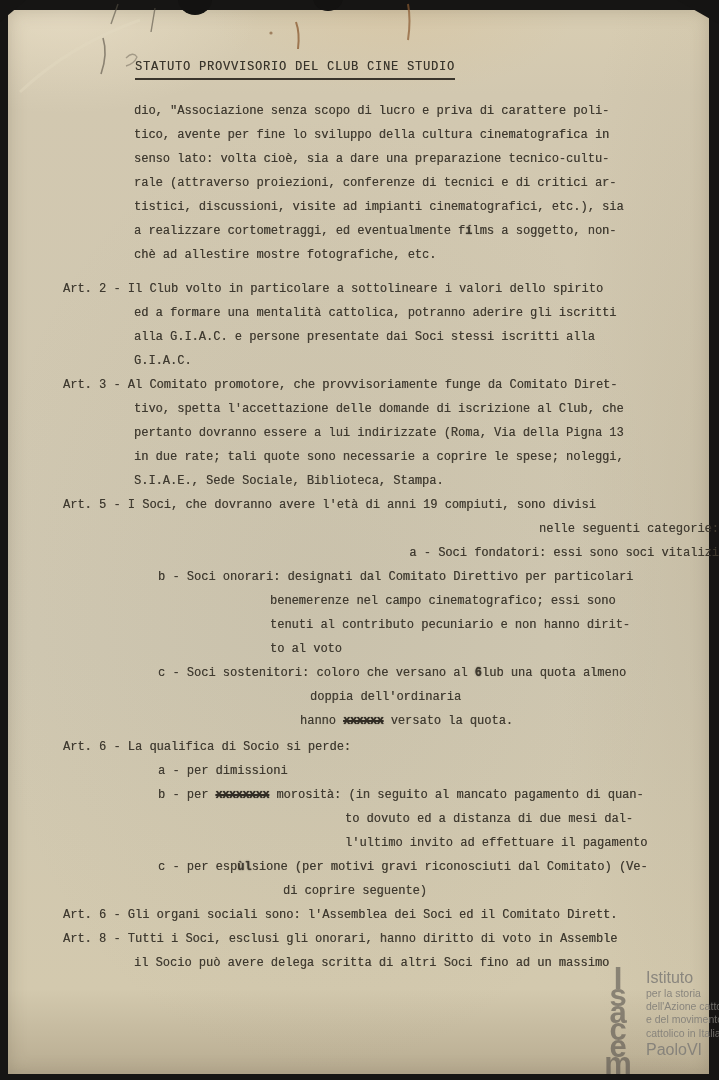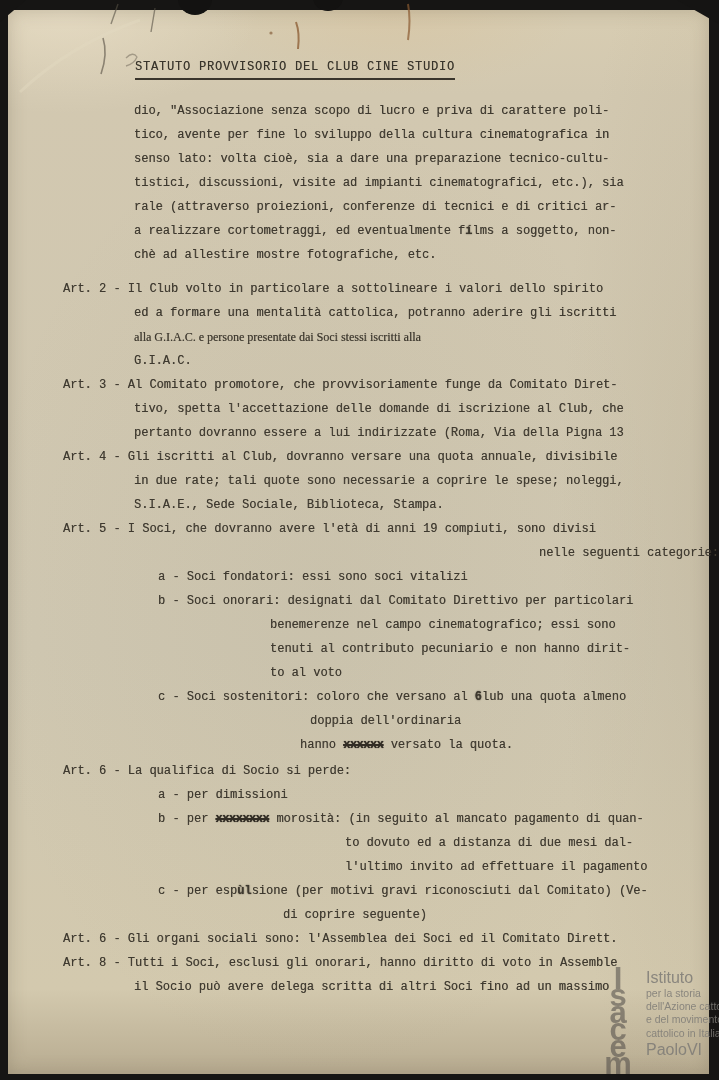--- a/index.html
+++ b/index.html
@@ -73,8 +73,8 @@
         <div class="line" style="padding-left: 71px;"><span>dio, "Associazione senza scopo di lucro e priva di carattere poli-</span></div>
         <div class="line" style="padding-left: 71px;"><span>tico, avente per fine lo sviluppo della cultura cinematografica in</span></div>
         <div class="line" style="padding-left: 71px;"><span>senso lato: volta cioè, sia a dare una preparazione tecnico-cultu-</span></div>
+        <div class="line" style="padding-left: 71px;"><span>rale (attraverso proiezioni, conferenze di tecnici e di critici ar-</span></div>
         <div class="line" style="padding-left: 71px;"><span>tistici, discussioni, visite ad impianti cinematografici, etc.), sia</span></div>
-        <div class="line" style="padding-left: 71px;"><span>rale (attraverso proiezioni, conferenze di tecnici e di critici ar-</span></div>
         <div class="line" style="padding-left: 71px;"><span>a realizzare cortometraggi, ed eventualmente f</span><span class="over">í</span><span>lms a soggetto, non-</span></div>
         <div class="line" style="padding-left: 71px;"><span>chè ad allestire mostre fotografiche, etc.</span></div>
         <div class="line" style="padding-left: 0px; margin-top: 10px;"><span class="art-label">Art. 2 - </span><span>Il Club volto in particolare a sottolineare i valori dello spirito</span></div>

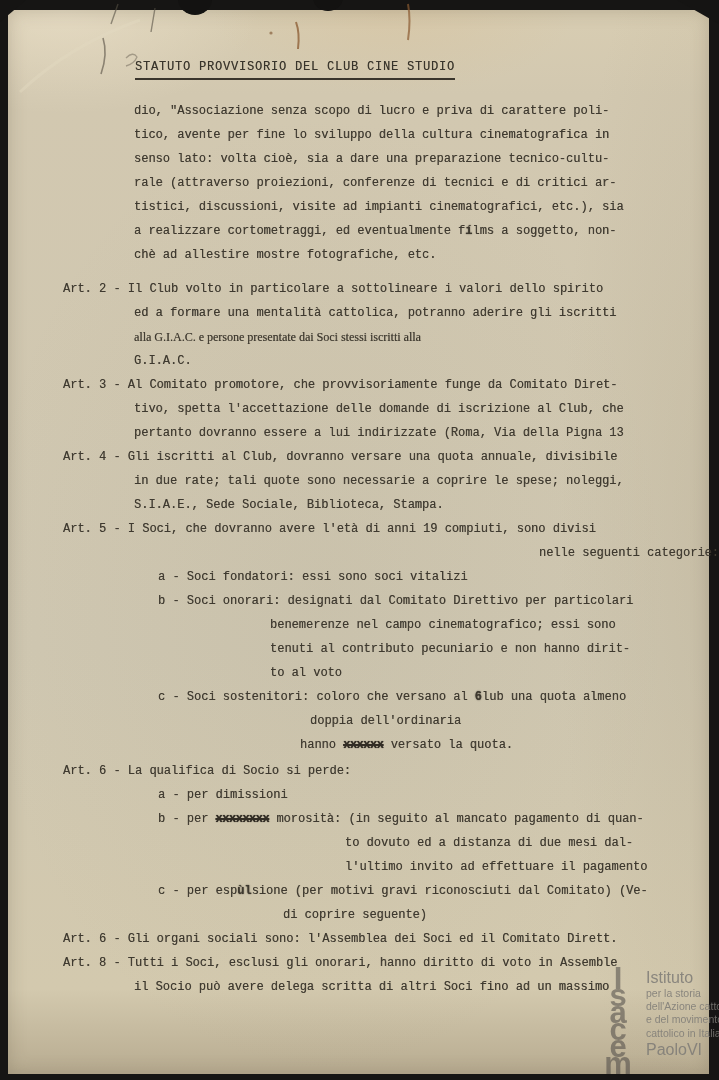--- a/index.html
+++ b/index.html
@@ -79,7 +79,7 @@
         <div class="line" style="padding-left: 71px;"><span>chè ad allestire mostre fotografiche, etc.</span></div>
         <div class="line" style="padding-left: 0px; margin-top: 10px;"><span class="art-label">Art. 2 - </span><span>Il Club volto in particolare a sottolineare i valori dello spirito</span></div>
         <div class="line" style="padding-left: 71px;"><span>ed a formare una mentalità cattolica, potranno aderire gli iscritti</span></div>
-        <div class="line" style="padding-left: 71px; font-family: Liberation Serif, serif;"><span>alla G.I.A.C. e persone presentate dai Soci stessi iscritti alla</span></div>
+        <div class="line" style="padding-left: 71px;"><span>alla G.I.A.C. e persone presentate dai Soci stessi iscritti alla</span></div>
         <div class="line" style="padding-left: 71px;"><span>G.I.A.C.</span></div>
         <div class="line" style="padding-left: 0px;"><span class="art-label">Art. 3 - </span><span>Al Comitato promotore, che provvisoriamente funge da Comitato Diret-</span></div>
         <div class="line" style="padding-left: 71px;"><span>tivo, spetta l'accettazione delle domande di iscrizione al Club, che</span></div>

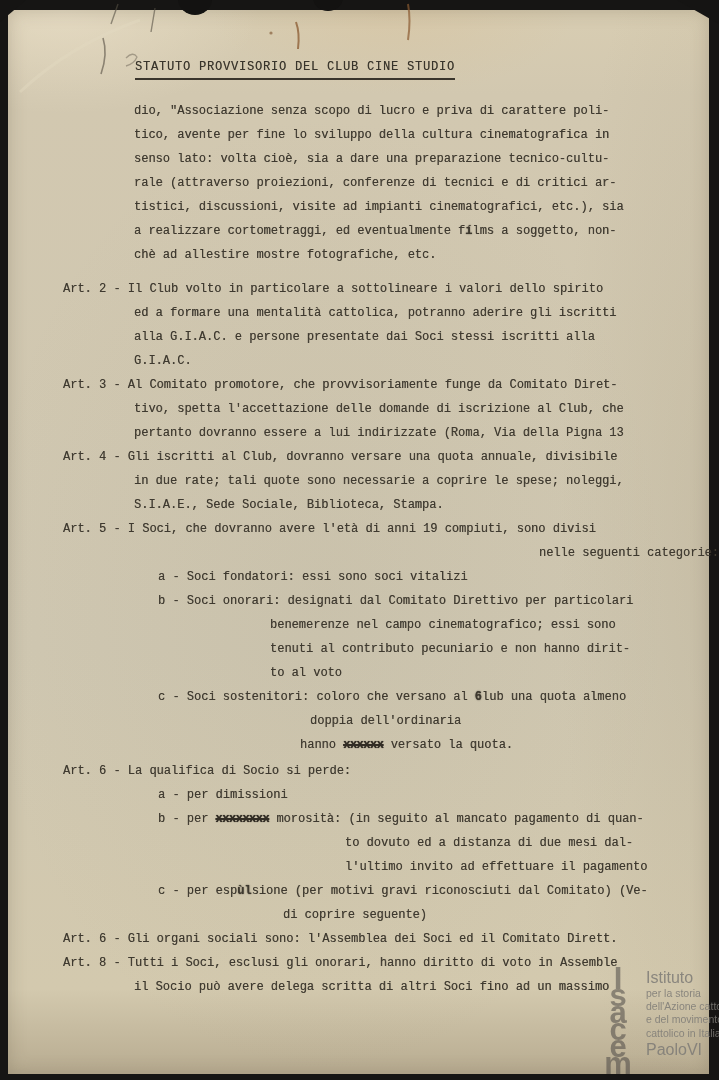--- a/index.html
+++ b/index.html
@@ -84,7 +84,6 @@
         <div class="line" style="padding-left: 0px;"><span class="art-label">Art. 3 - </span><span>Al Comitato promotore, che provvisoriamente funge da Comitato Diret-</span></div>
         <div class="line" style="padding-left: 71px;"><span>tivo, spetta l'accettazione delle domande di iscrizione al Club, che</span></div>
         <div class="line" style="padding-left: 71px;"><span>pertanto dovranno essere a lui indirizzate (Roma, Via della Pigna 13</span></div>
-        <div class="line" style="padding-left: 0px;"><span class="art-label">Art. 4 - </span><span>Gli iscritti al Club, dovranno versare una quota annuale, divisibile</span></div>
         <div class="line" style="padding-left: 71px;"><span>in due rate; tali quote sono necessarie a coprire le spese; noleggi,</span></div>
         <div class="line" style="padding-left: 71px;"><span>S.I.A.E., Sede Sociale, Biblioteca, Stampa.</span></div>
         <div class="line" style="padding-left: 0px;"><span class="art-label">Art. 5 - </span><span>I Soci, che dovranno avere l'età di anni 19 compiuti, sono divisi</span></div>

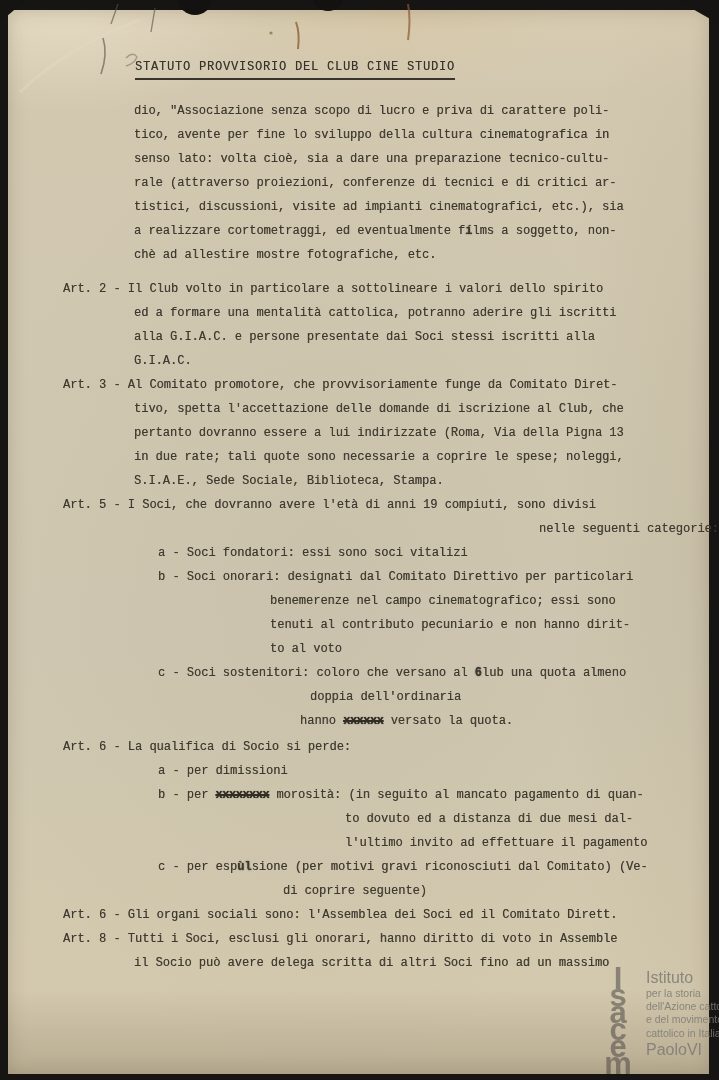--- a/index.html
+++ b/index.html
@@ -88,7 +88,7 @@
         <div class="line" style="padding-left: 71px;"><span>S.I.A.E., Sede Sociale, Biblioteca, Stampa.</span></div>
         <div class="line" style="padding-left: 0px;"><span class="art-label">Art. 5 - </span><span>I Soci, che dovranno avere l'età di anni 19 compiuti, sono divisi</span></div>
         <div class="line" style="padding-left: 71px; text-align: right;"><span>nelle seguenti categorie:</span></div>
-        <div class="line" style="padding-left: 95px;"><span>a - Soci fondatori: essi sono soci vitalizi</span></div>
+        <div class="line" style="padding-left: 95px; text-align: right;"><span>a - Soci fondatori: essi sono soci vitalizi</span></div>
         <div class="line" style="padding-left: 95px;"><span>b - Soci onorari: designati dal Comitato Direttivo per particolari</span></div>
         <div class="line" style="padding-left: 207px;"><span>benemerenze nel campo cinematografico; essi sono</span></div>
         <div class="line" style="padding-left: 207px;"><span>tenuti al contributo pecuniario e non hanno dirit-</span></div>

